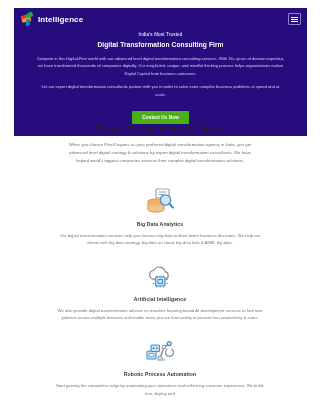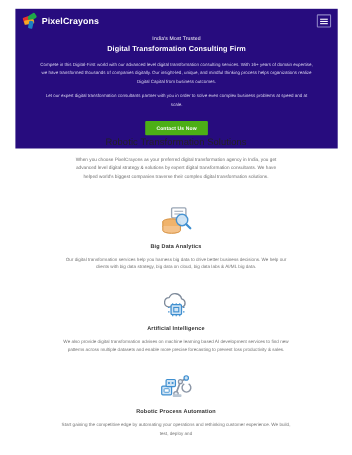--- a/index.html
+++ b/index.html
@@ -219,7 +219,7 @@
             <span class="p3"></span>
             <span class="p4"></span>
         </span>
-        <span class="brand-name">PixelCrayons</span>
+        <span class="brand-name">Intelligence</span>
       </div>
       <button class="menu-btn">
         <span></span>

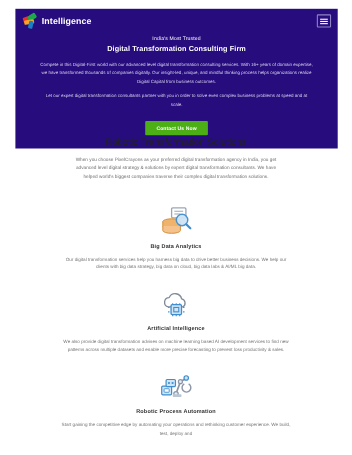--- a/index.html
+++ b/index.html
@@ -240,7 +240,7 @@
   </section>
 
   <section class="main">
-    <h2 class="section-title">Robotic Transformation Solutions</h2>
+    <h2 class="section-title">Trusted Transformation Solutions</h2>
     <p class="section-intro">When you choose PixelCrayons as your preferred digital transformation agency in India, you get advanced level digital strategy &amp; solutions by expert digital transformation consultants. We have helped world's biggest companies traverse their complex digital transformation solutions.</p>
 
     <div class="cards">

